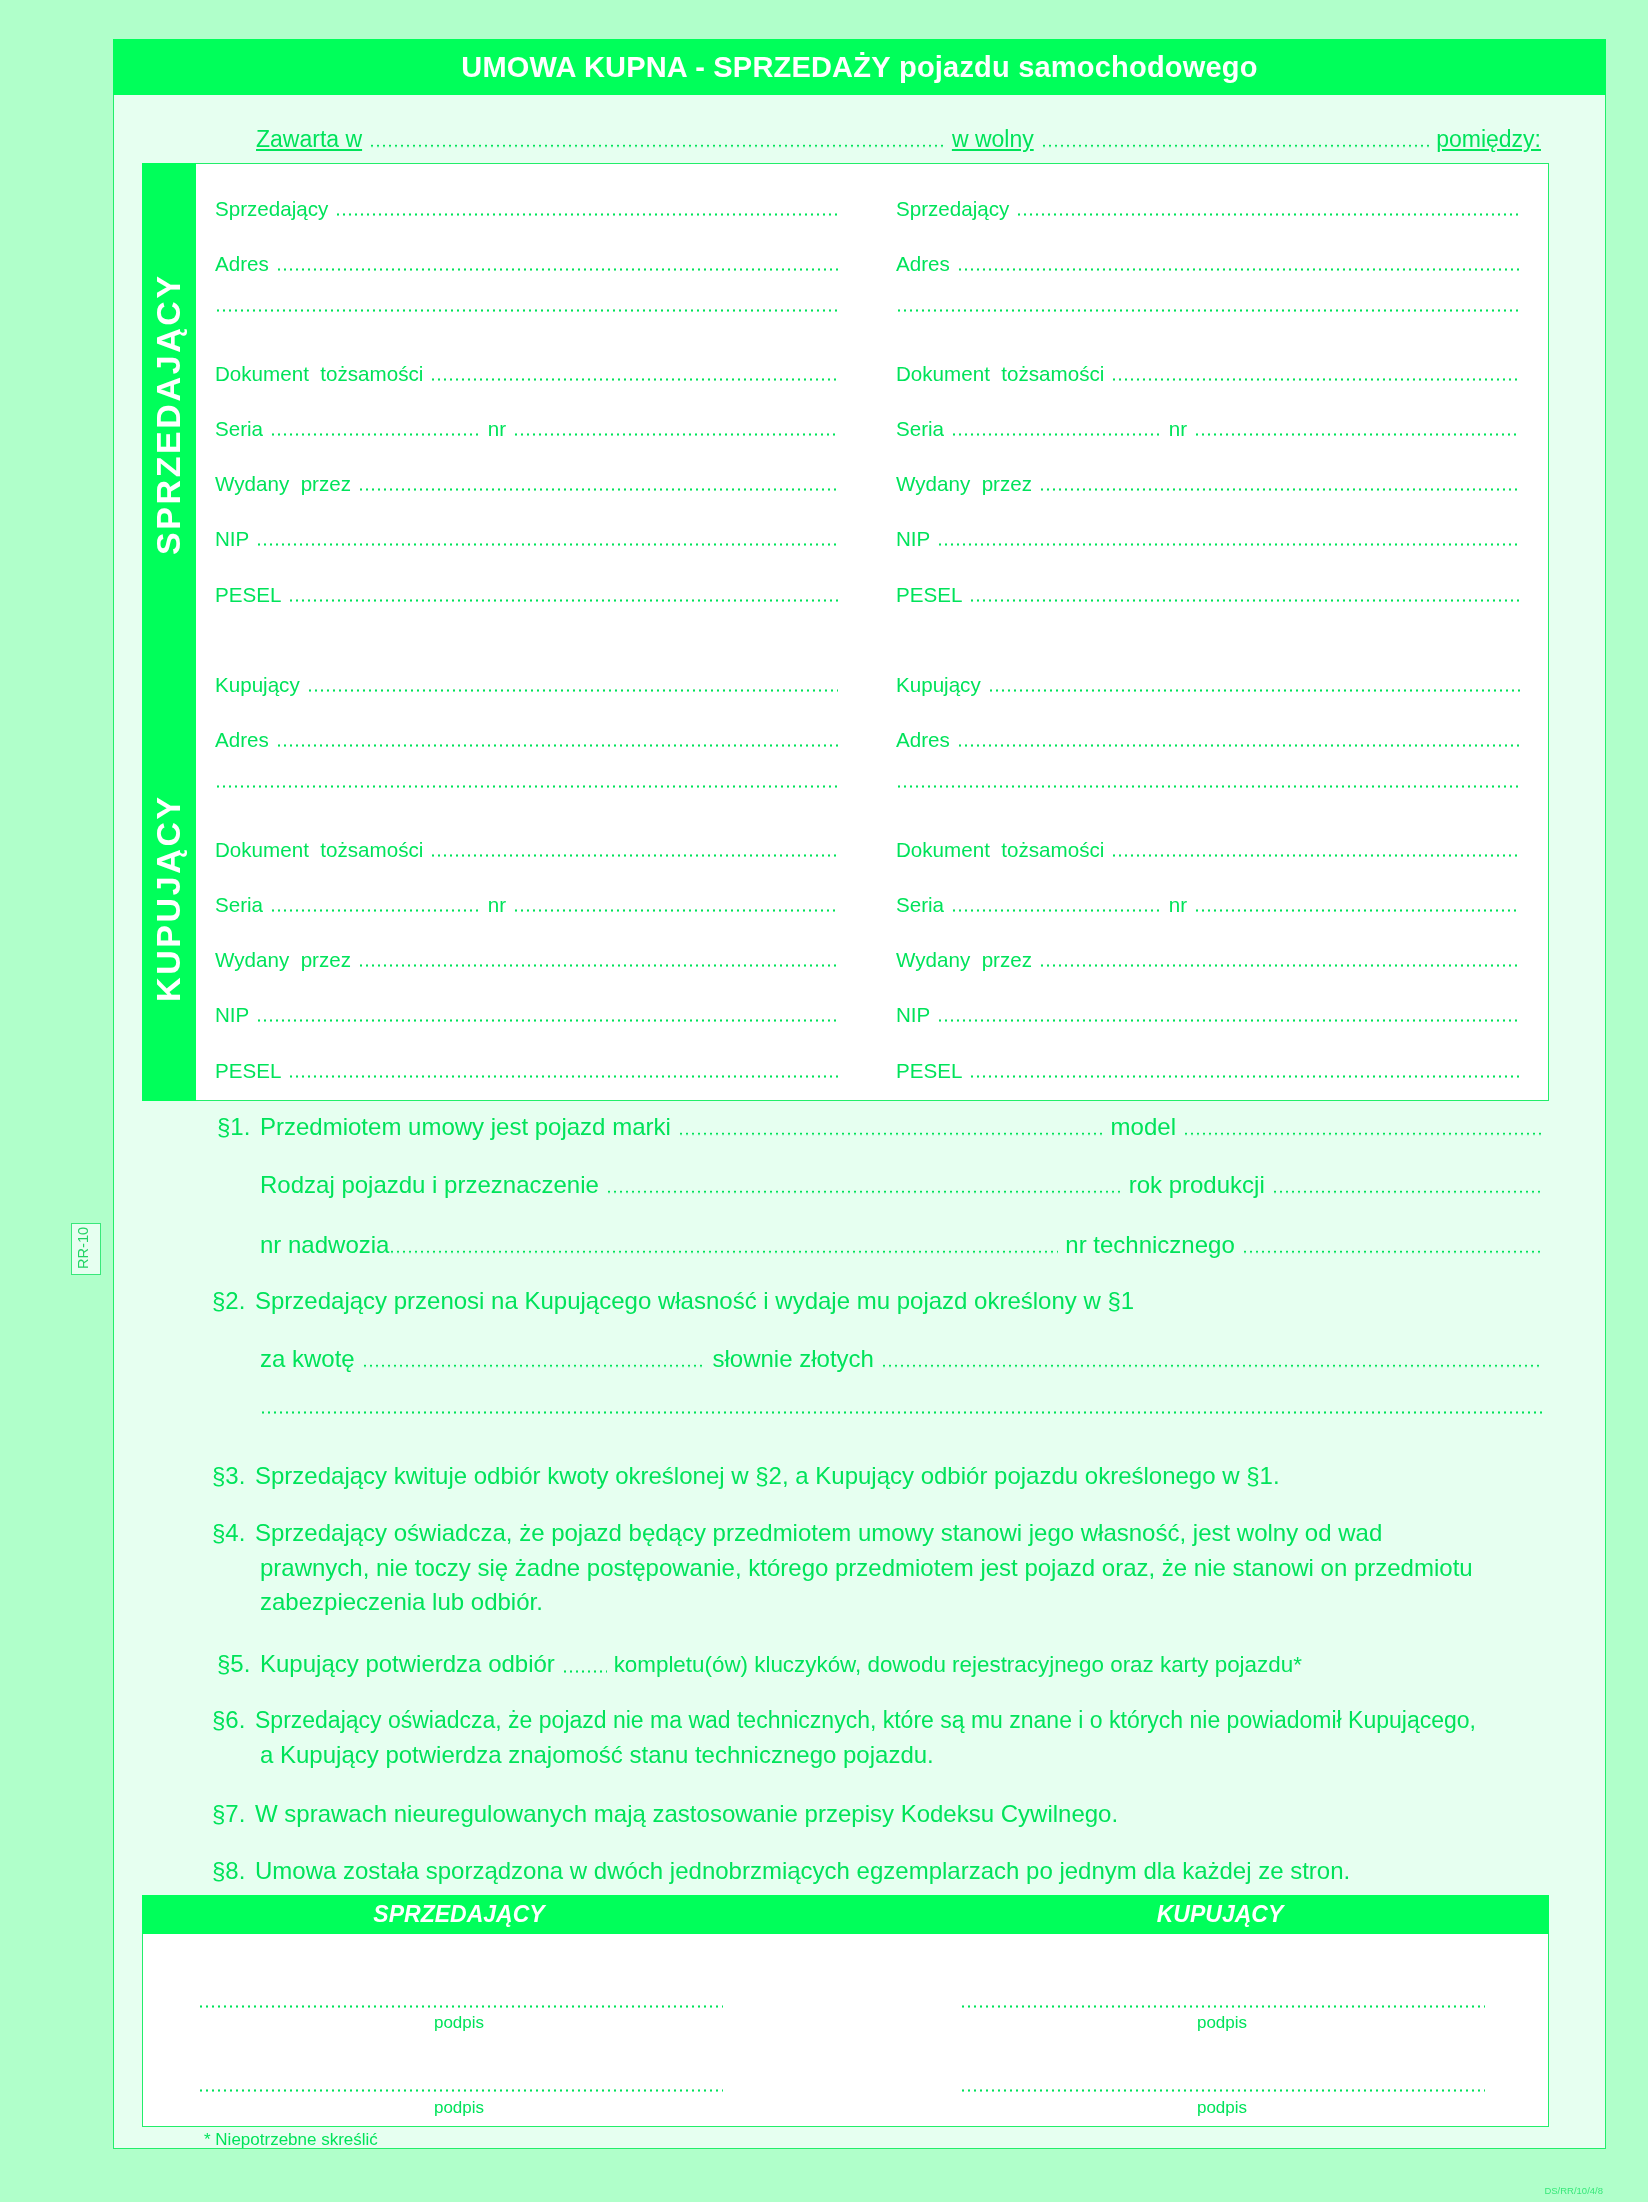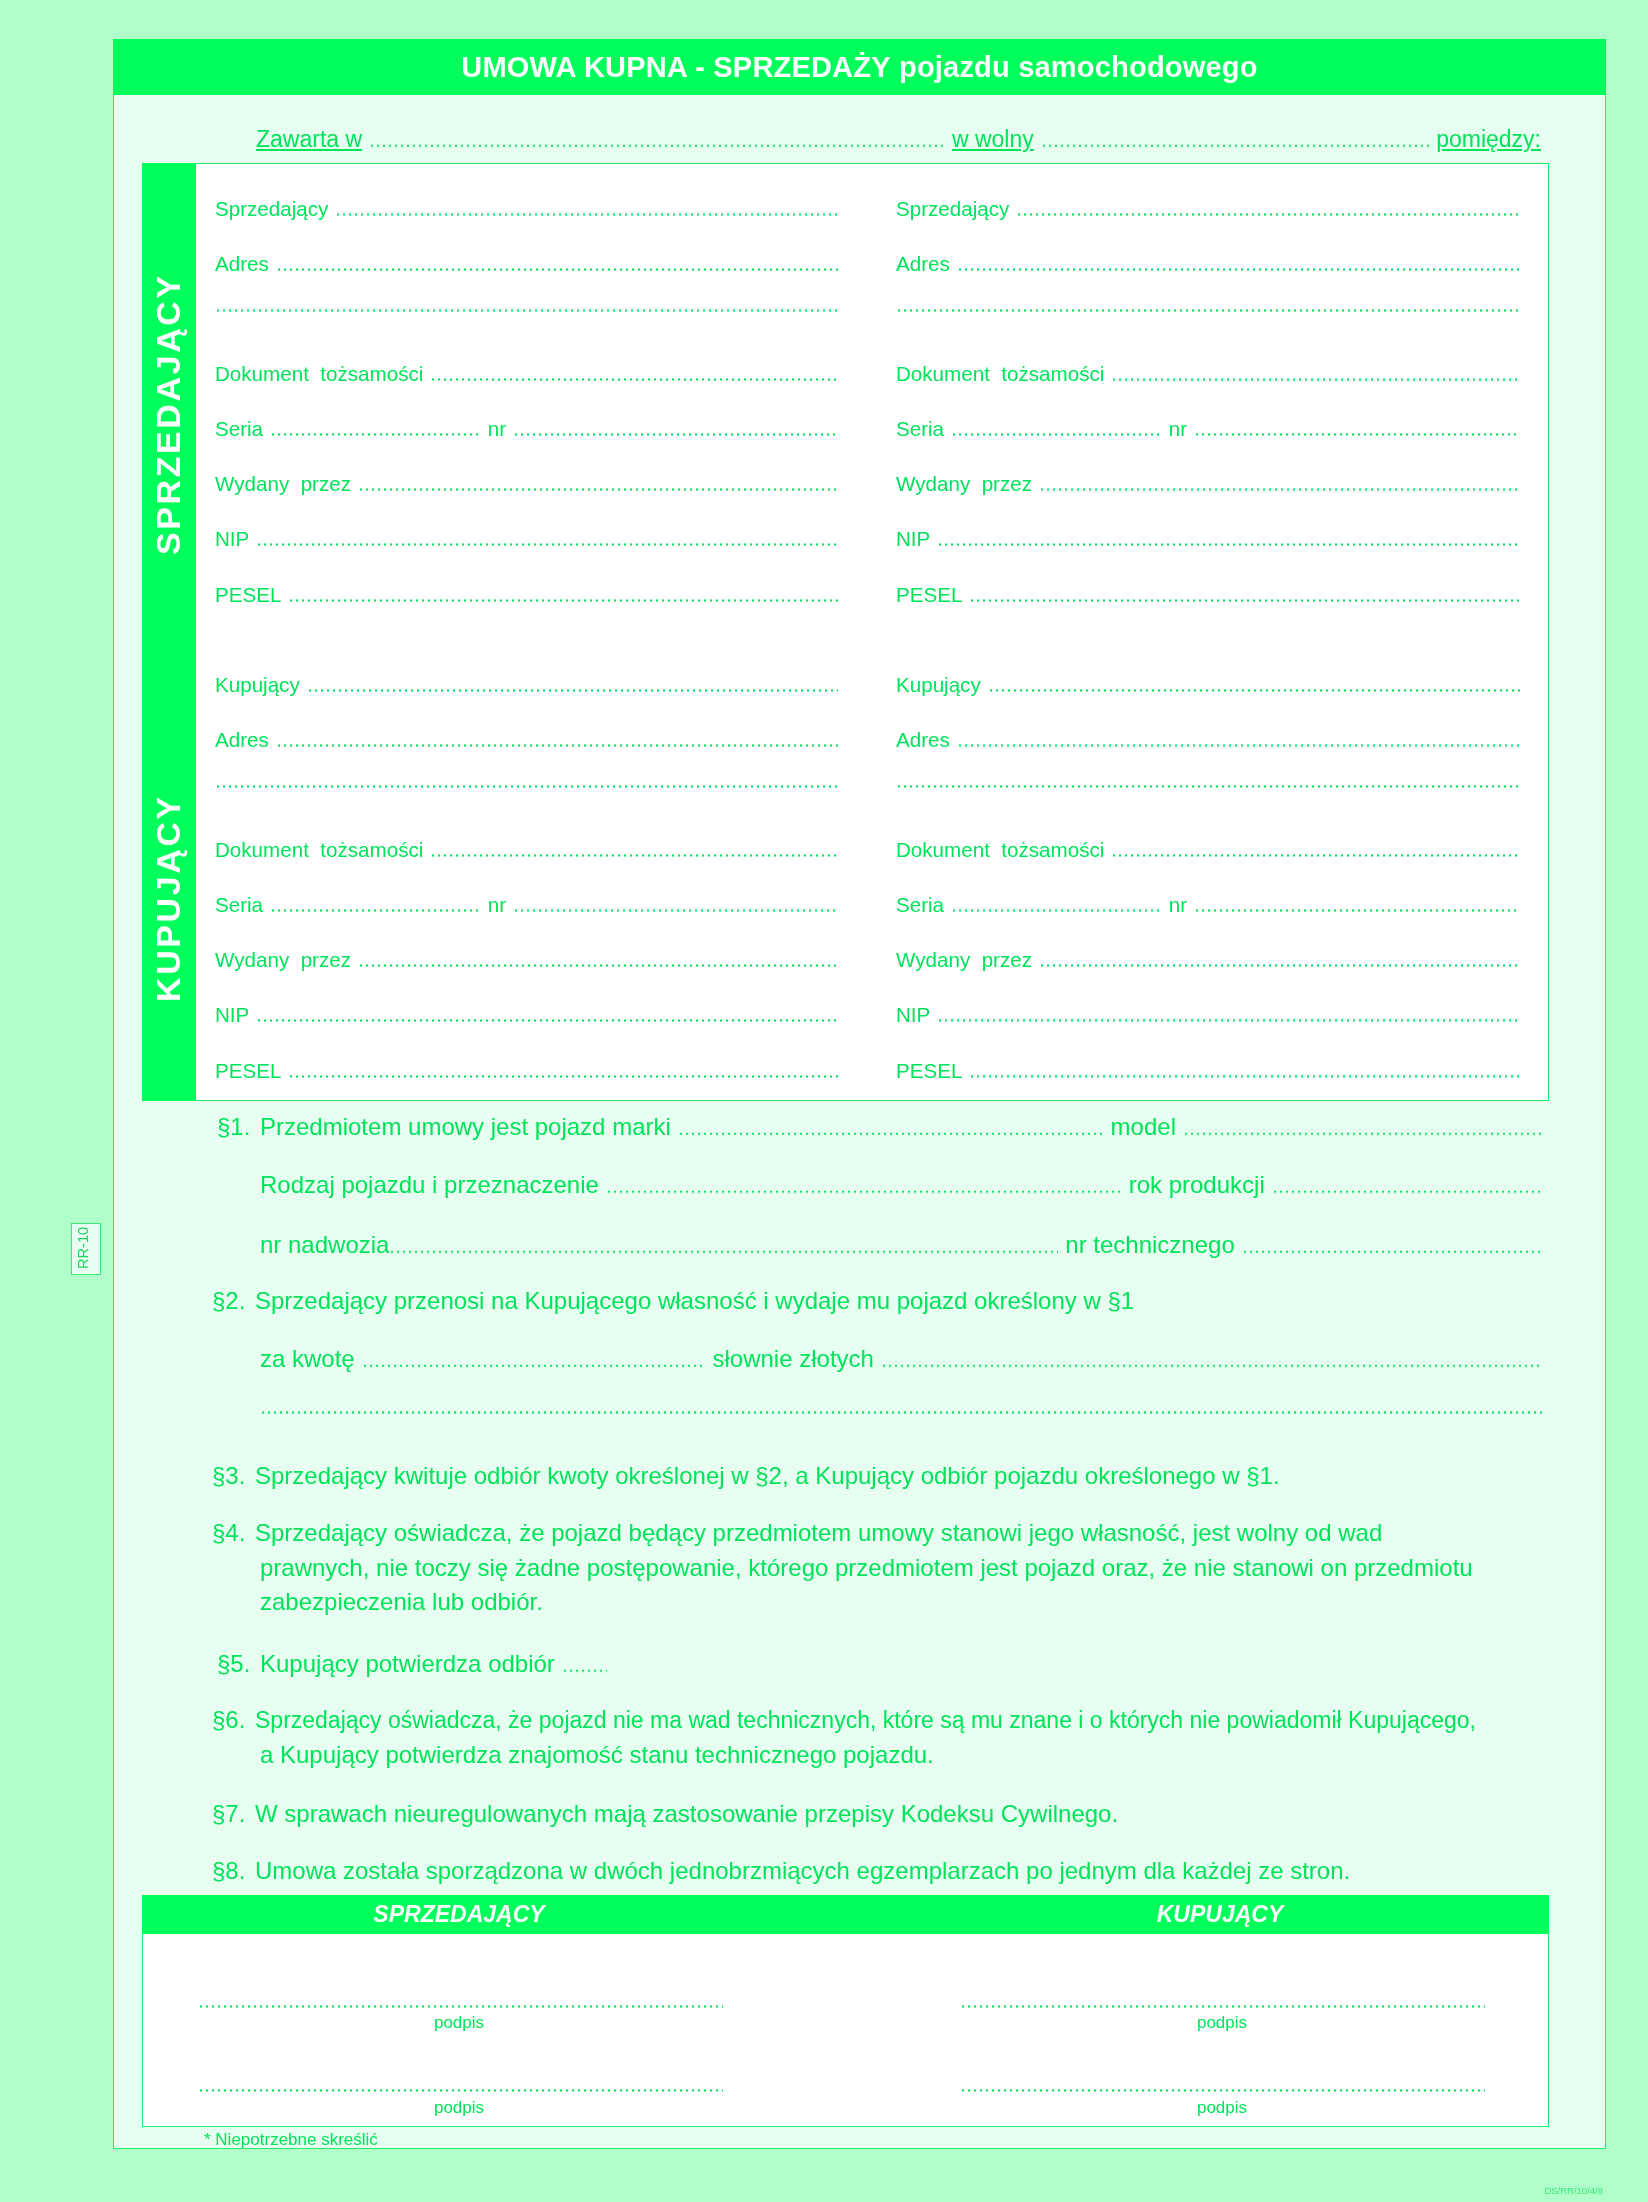--- a/index.html
+++ b/index.html
@@ -281,6 +281,7 @@
   <span class="fixed" style="width:43px">§5.</span>
   <span class="fixed">Kupujący potwierdza odbiór</span>
   <span class="dots" style="flex:0 0 45px"></span>
+  <span class="fixed" style="font-size:22.4px">kompletu(ów) kluczyków, dowodu rejestracyjnego oraz karty pojazdu*</span>
 </div>
 
 <div class="para" style="top:1708px; font-size:23px;"><span class="num" style="font-size:24px">§6.</span><span>Sprzedający oświadcza, że pojazd nie ma wad technicznych, które są mu znane i o których nie powiadomił Kupującego,</span></div>

